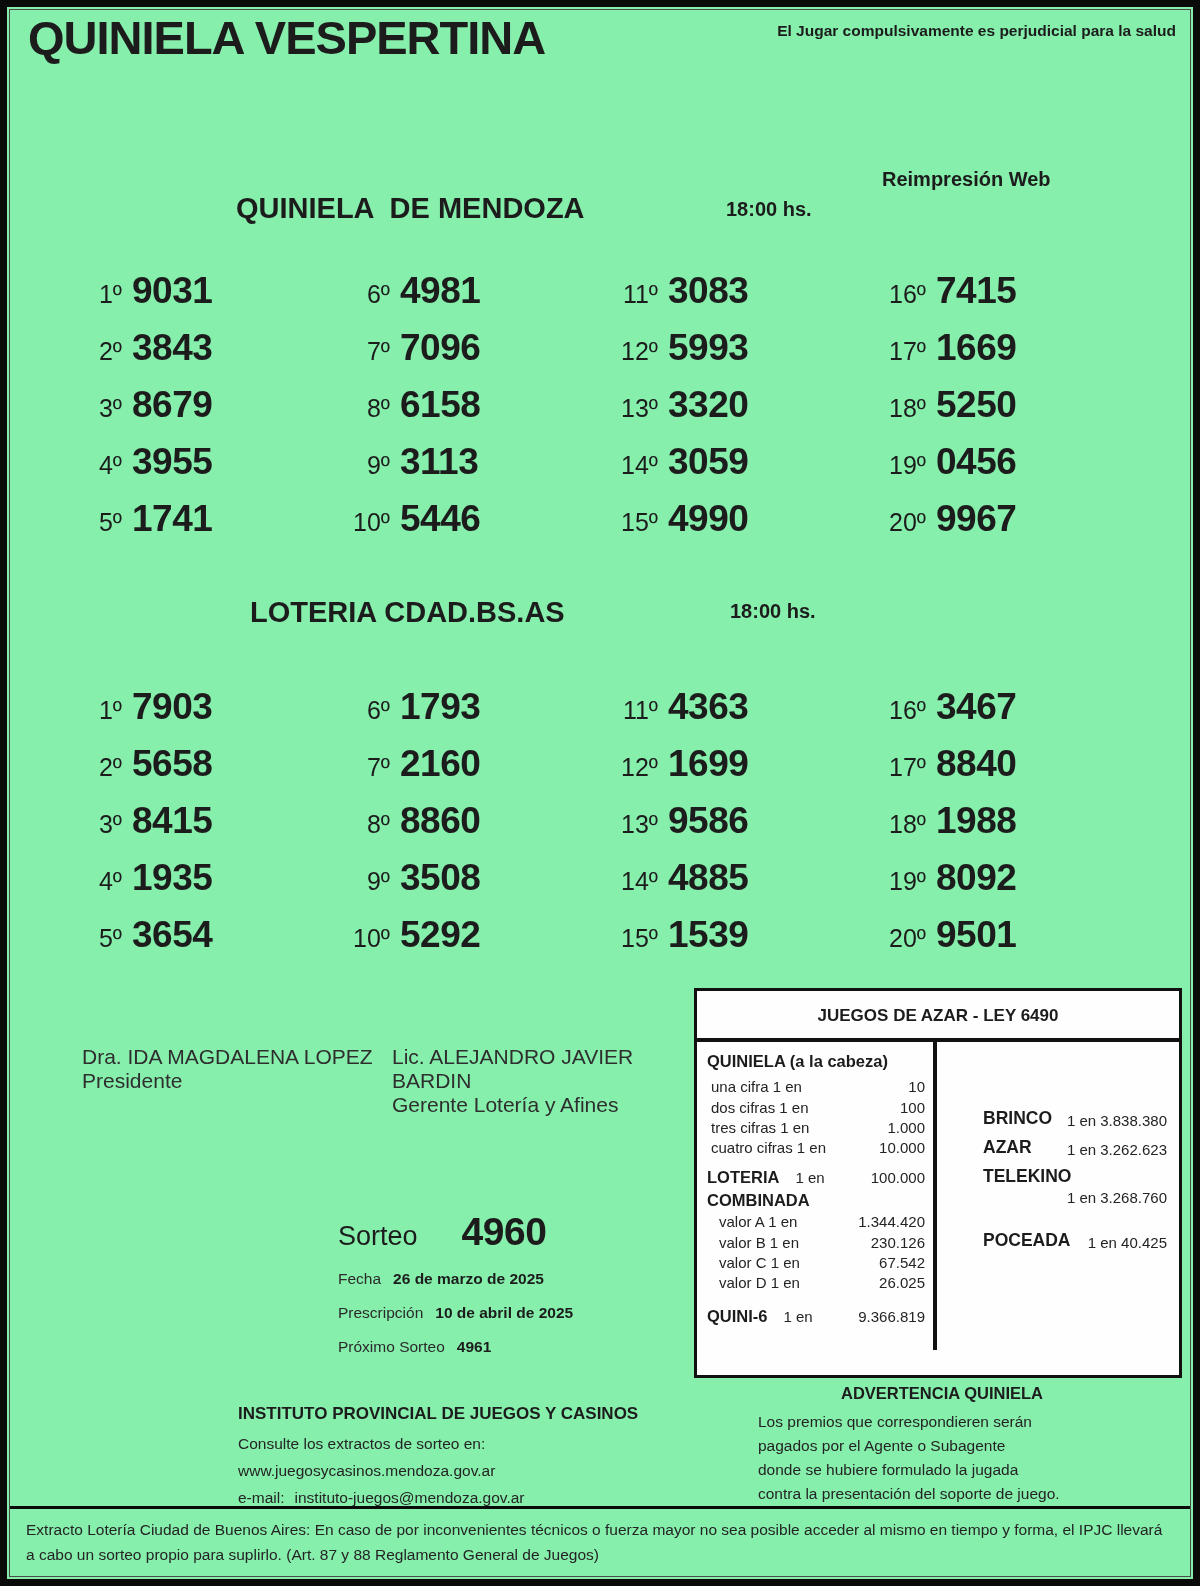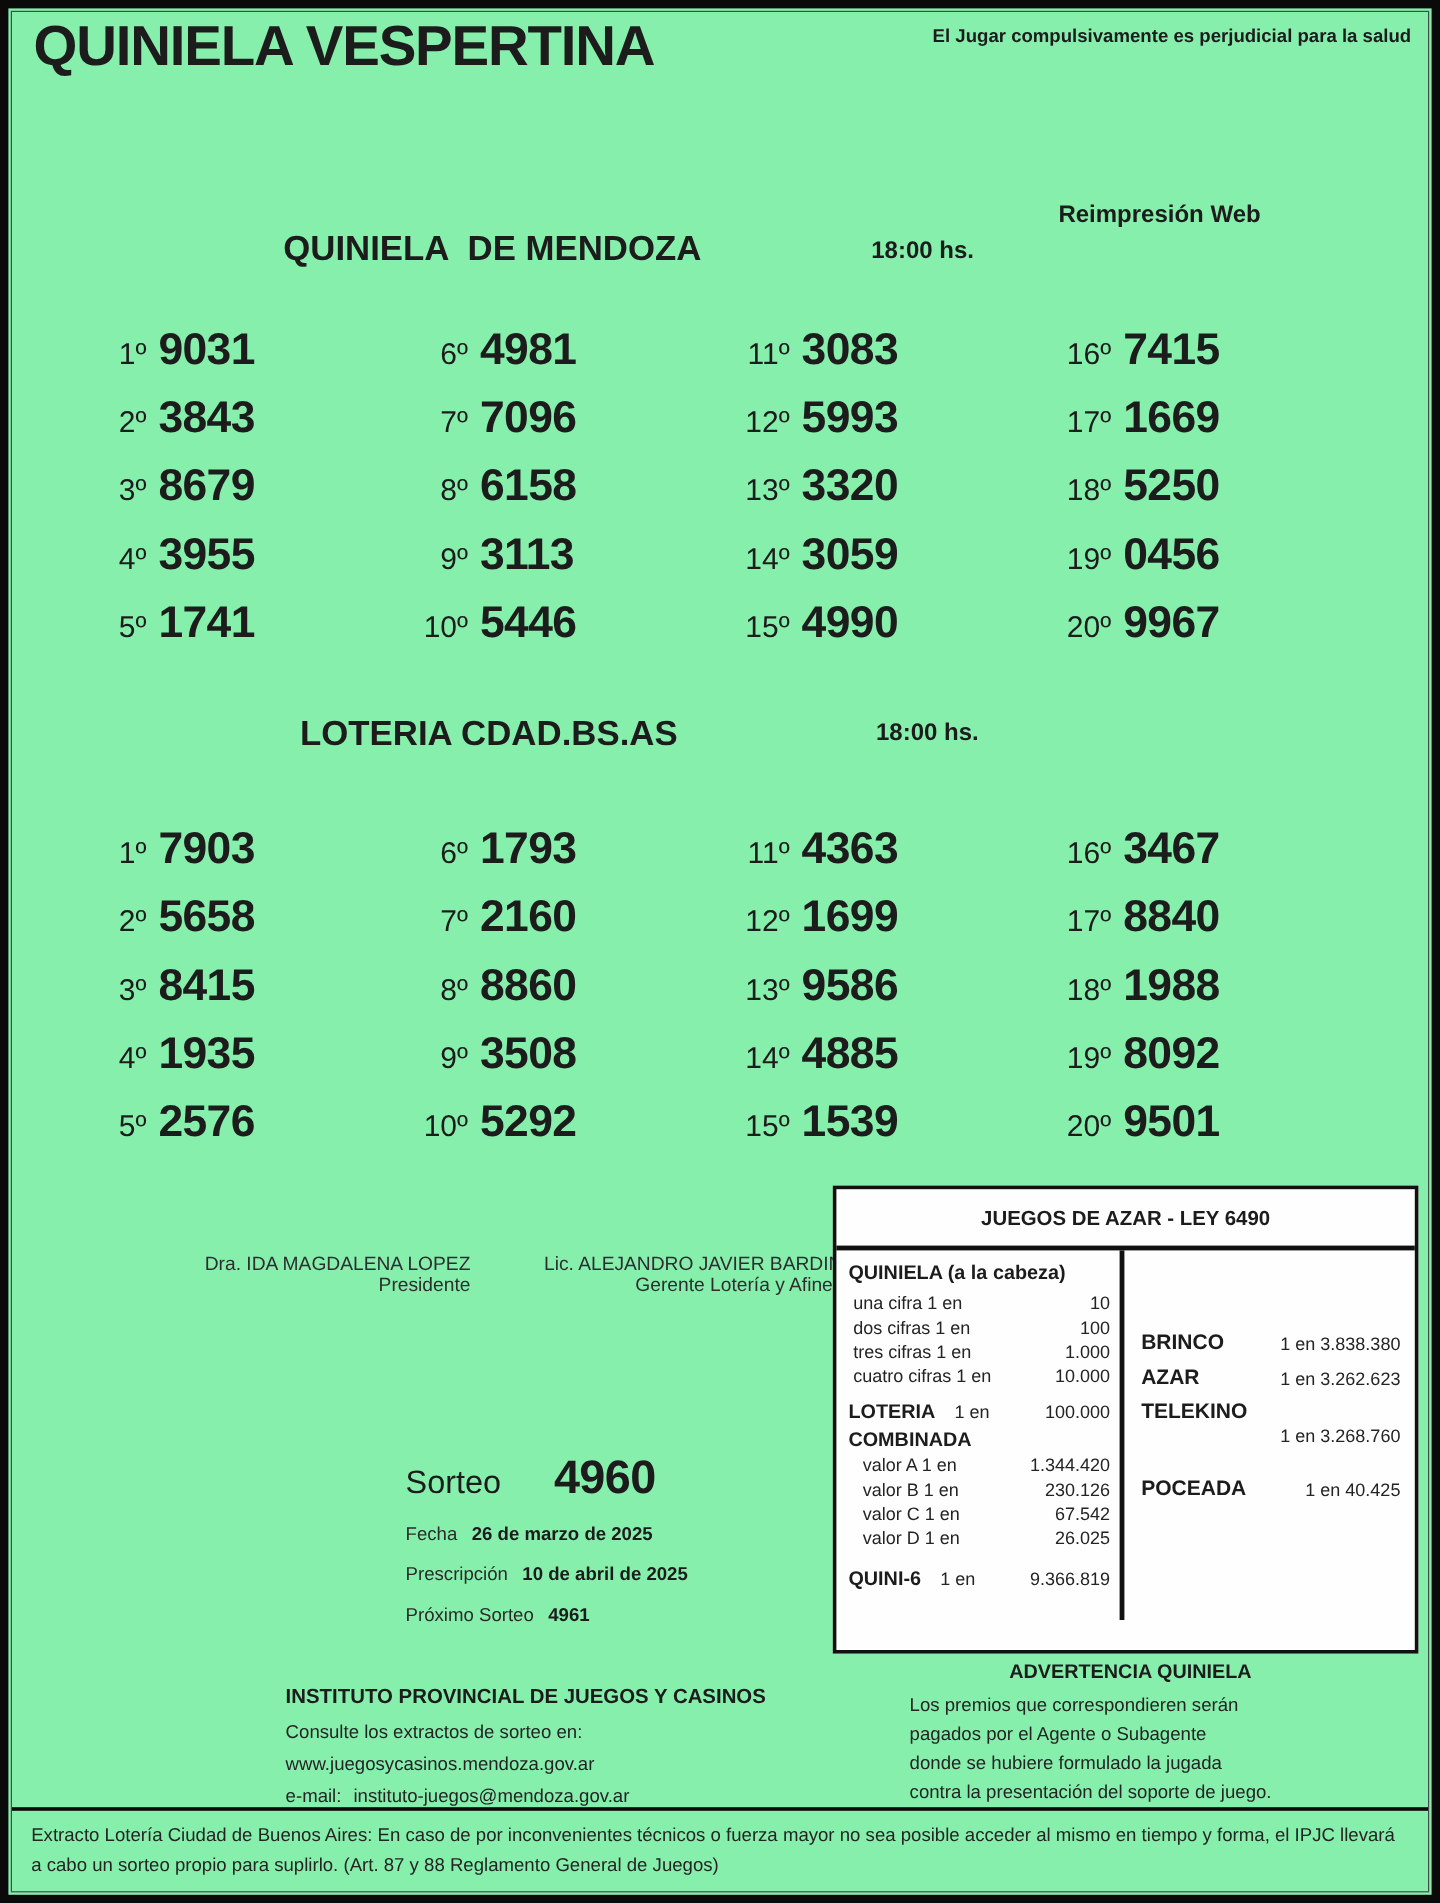--- a/index.html
+++ b/index.html
@@ -198,7 +198,7 @@
           </div>
         <div class="cell">
             <span class="pos">5º</span>
-            <span class="num">2576</span>
+            <span class="num">3654</span>
           </div>
         <div class="cell">
             <span class="pos">6º</span>

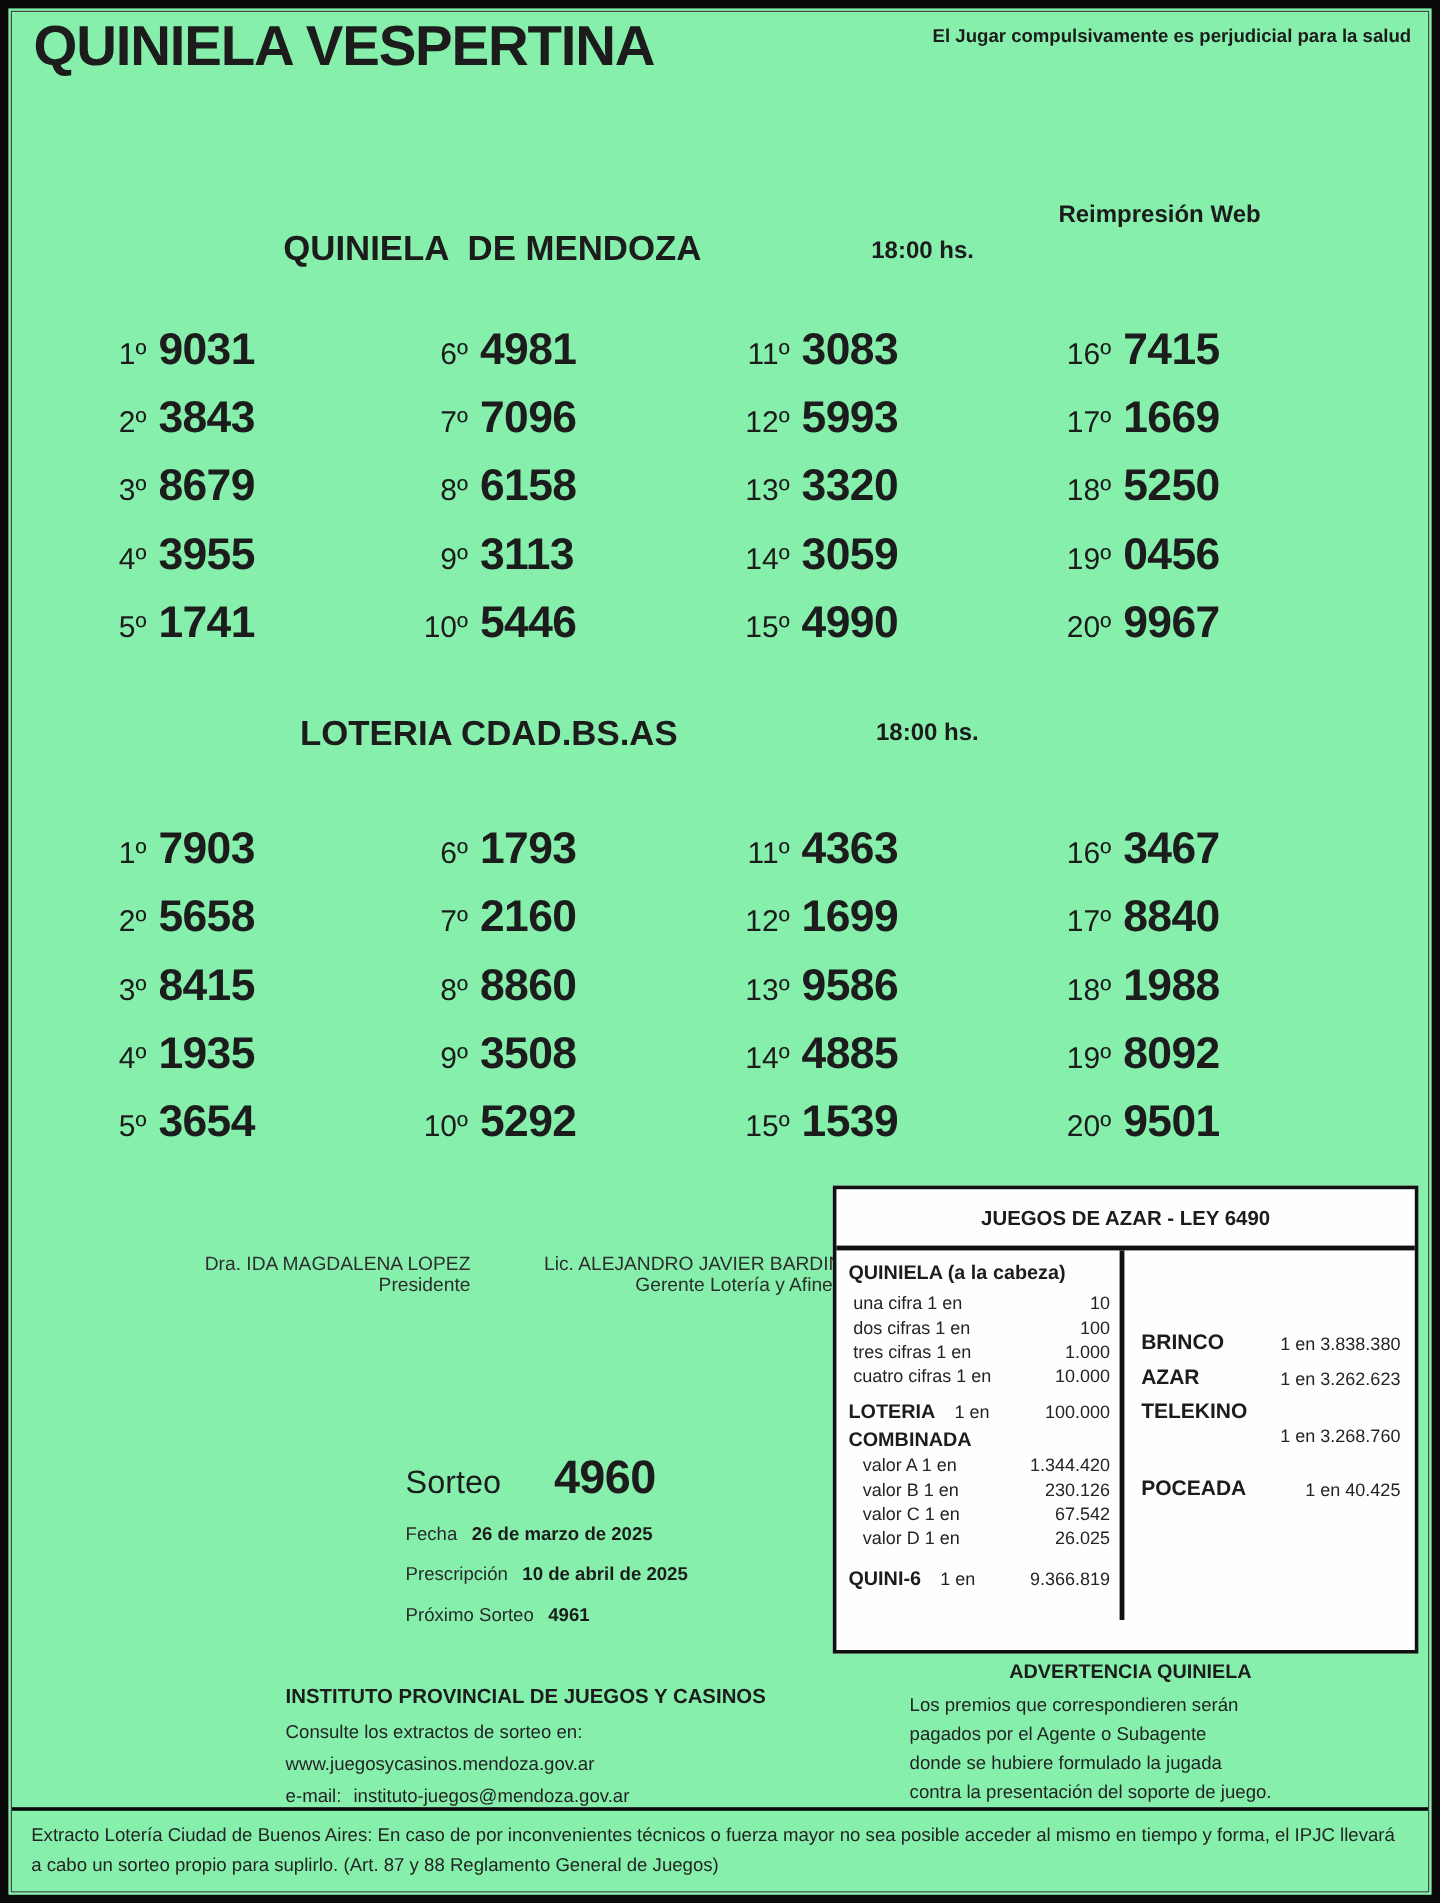--- a/index.html
+++ b/index.html
@@ -31,7 +31,7 @@
   .num{font-size:37px;font-weight:700;margin-left:10px;letter-spacing:-0.5px;}
 
   .signatures{position:absolute;left:72px;top:1035px;display:flex;}
-  .sig{width:310px;font-size:16px;color:#2e2e2e;text-align:right;}
+  .sig{width:310px;font-size:21px;color:#2e2e2e;}
   .sig .role{}
 
   .draw-block{position:absolute;left:328px;top:1200px;font-size:15.5px;}

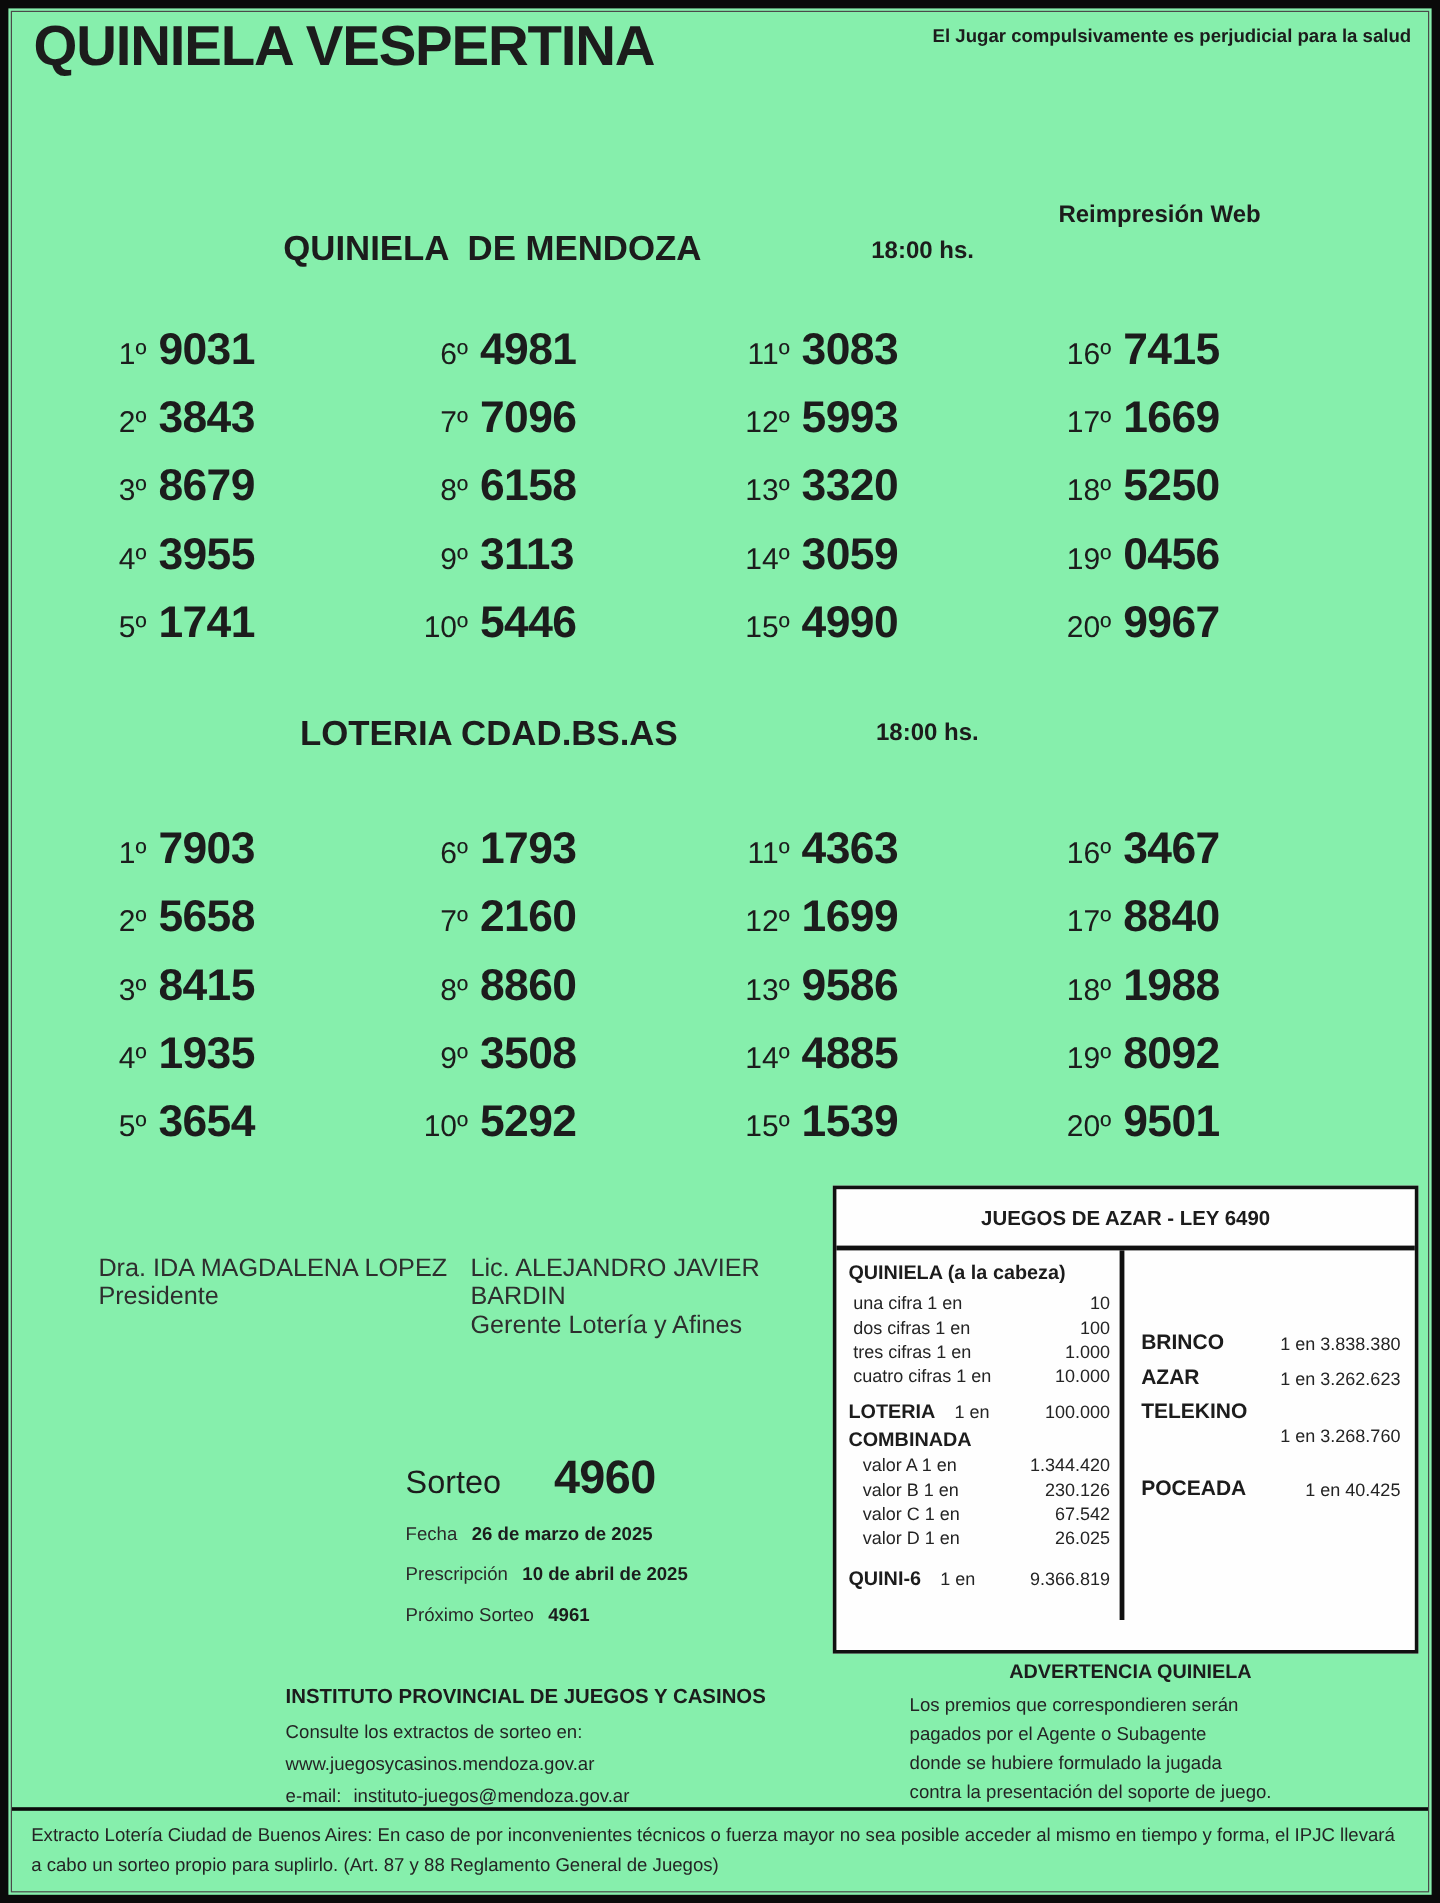--- a/index.html
+++ b/index.html
@@ -45,7 +45,7 @@
             border:3px solid #111;background:#fefefe;box-sizing:border-box;}
   .prob-head{text-align:center;font-weight:700;font-size:17px;line-height:1.55;
              padding:12px 0 9px;border-bottom:4px solid #111;}
-  .prob-body{display:flex;height:calc(100% - 76px);}
+  .prob-body{display:flex;height:calc(100% - 76px);gap:32px;}
   .prob-left{width:240px;flex:none;border-right:4px solid #111;box-sizing:border-box;
              padding:10px 8px 4px 10px;}
   .prob-right{flex:1;box-sizing:border-box;padding:66px 12px 0 14px;}

